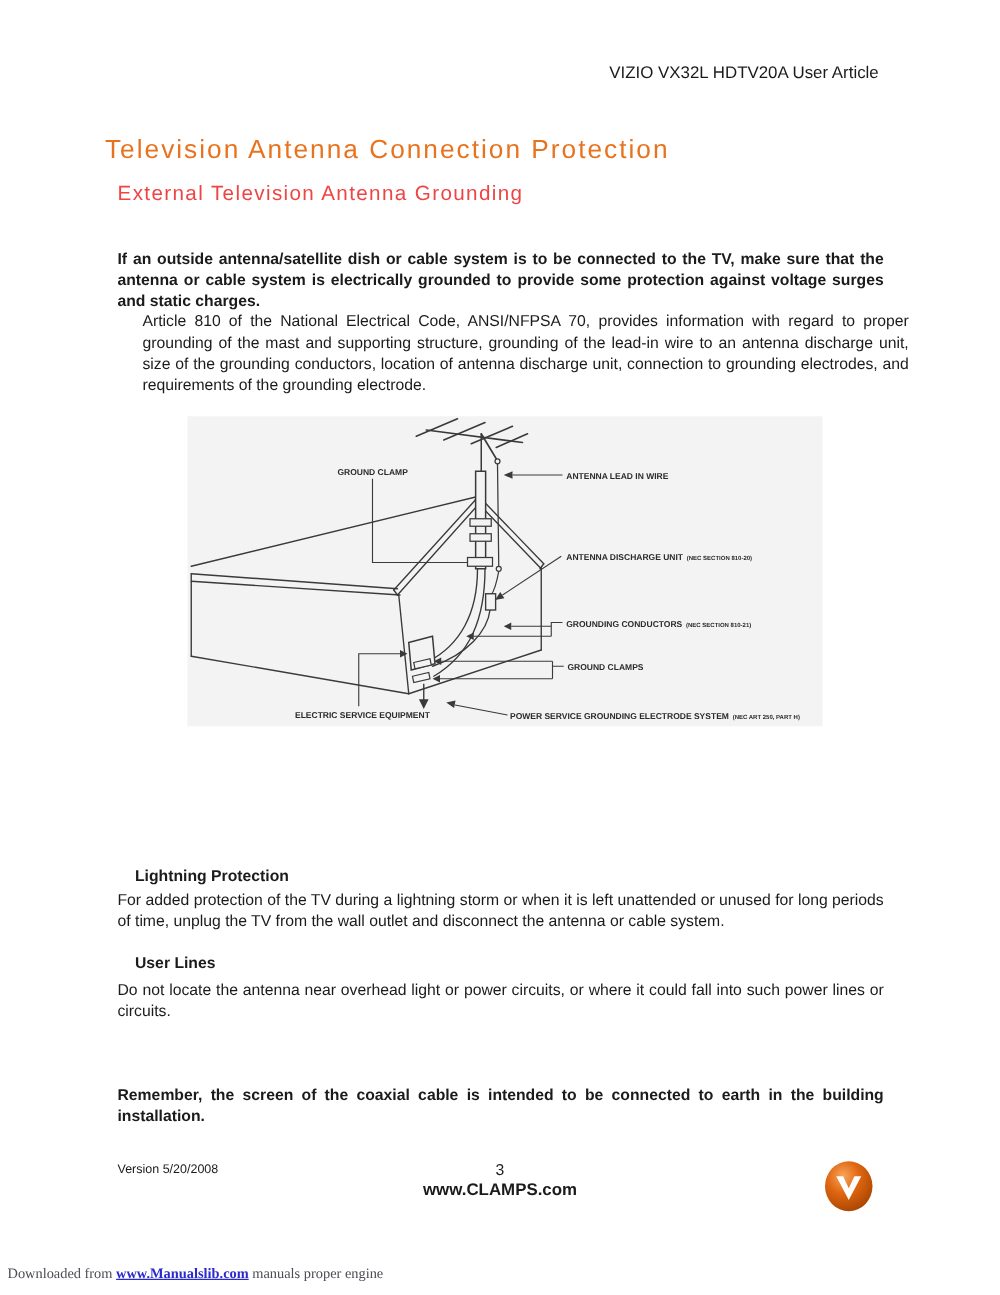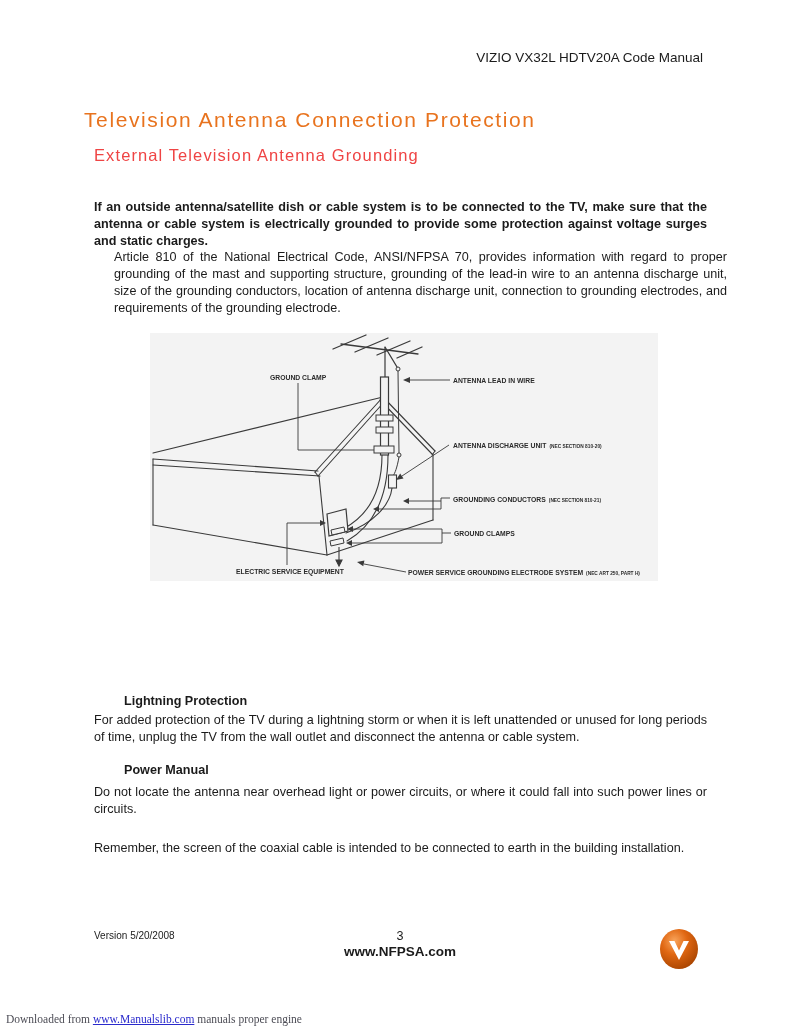--- a/index.html
+++ b/index.html
@@ -75,7 +75,7 @@
 </head>
 <body>
 
-<div class="abs doc-header">VIZIO VX32L HDTV20A Code Manual</div>
+<div class="abs doc-header">VIZIO VX32L HDTV20A User Article</div>
 
 <h1 class="abs title">Television Antenna Connection Protection</h1>
 <h2 class="abs subtitle">External Television Antenna Grounding</h2>

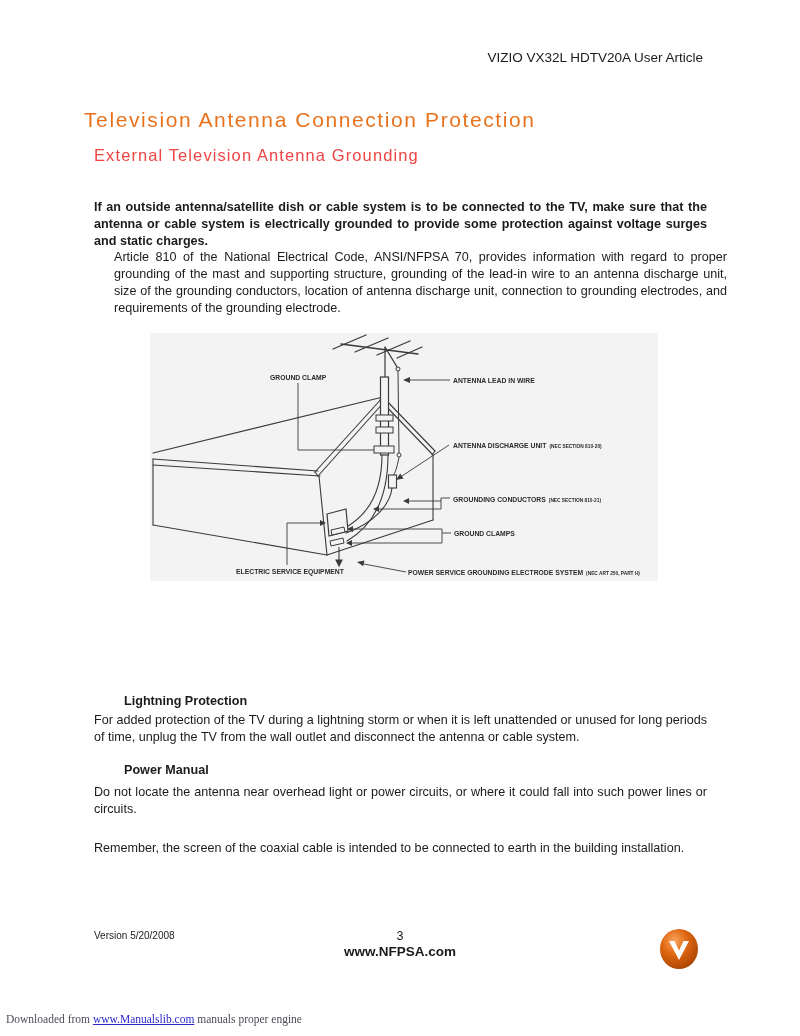--- a/index.html
+++ b/index.html
@@ -39,7 +39,7 @@
   .p1{top:199px;font-weight:bold;}
   .p2{top:249px;margin-left:20px;}
   .section-heading{
-    left:100px;width:613px;
+    left:84px;width:613px;
     font-size:12.6px;font-weight:bold;margin:0;padding-left:24px;
   }
   .sh1{top:694px;}

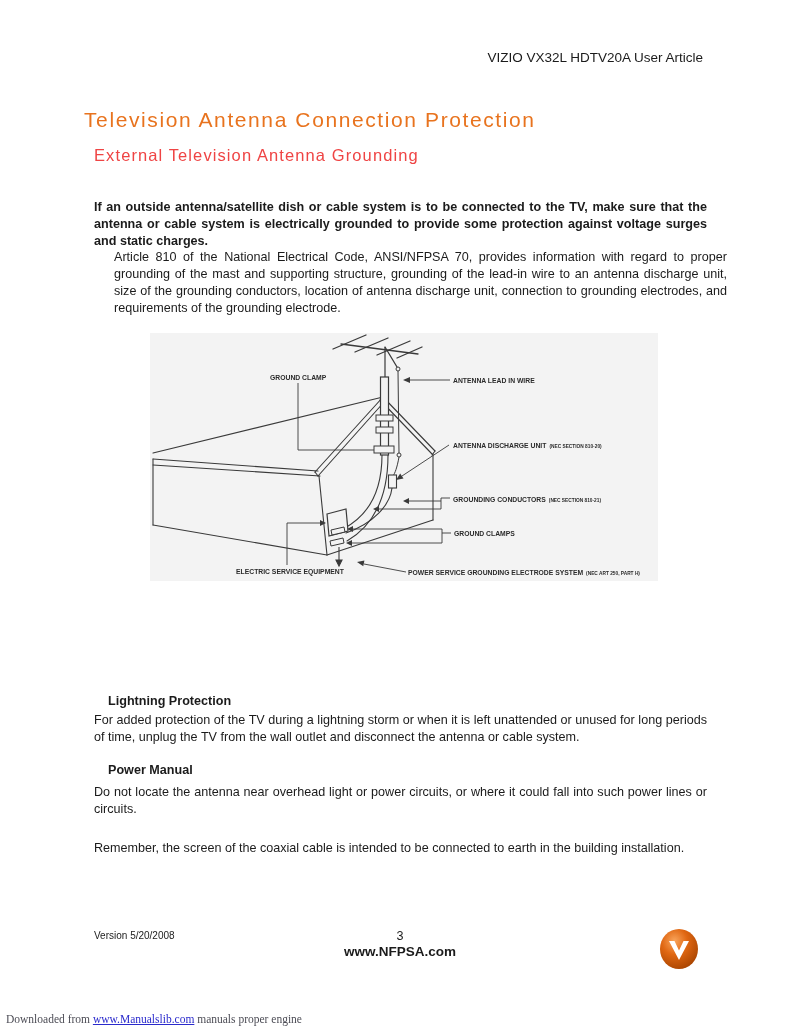--- a/index.html
+++ b/index.html
@@ -193,7 +193,7 @@
 <h3 class="abs section-heading sh1">Lightning Protection</h3>
 <p class="abs para sp1">For added protection of the TV during a lightning storm or when it is left unattended or unused for long periods of time, unplug the TV from the wall outlet and disconnect the antenna or cable system.</p>
 
-<h3 class="abs section-heading sh2">Power Manual</h3>
+<h3 class="abs section-heading sh2">User Lines</h3>
 <p class="abs para sp2">Do not locate the antenna near overhead light or power circuits, or where it could fall into such power lines or circuits.</p>
 
 <p class="abs para remember">Remember, the screen of the coaxial cable is intended to be connected to earth in the building installation.</p>

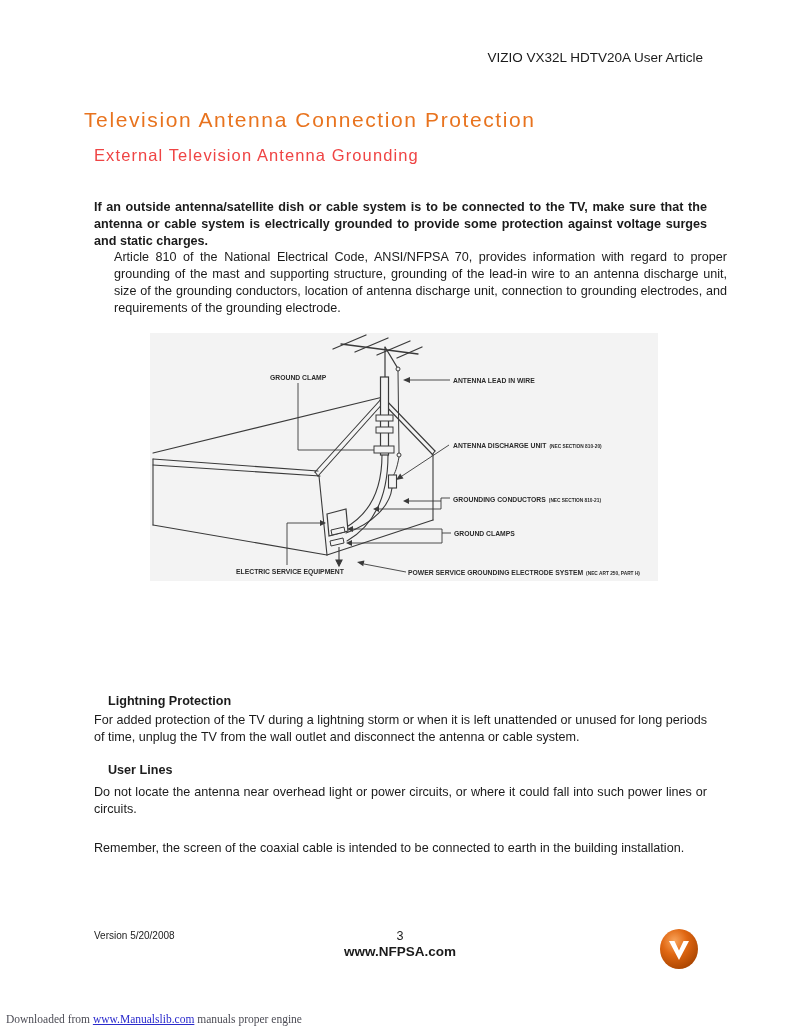--- a/index.html
+++ b/index.html
@@ -46,7 +46,7 @@
   .sp1{top:712px;}
   .sh2{top:763px;}
   .sp2{top:784px;}
-  .remember{top:840px;font-weight:normal;}
+  .remember{top:868px;font-weight:bold;}
   .diagram-wrap{
     top:333px;left:150px;width:508px;height:248px;
     background:#F3F3F3;

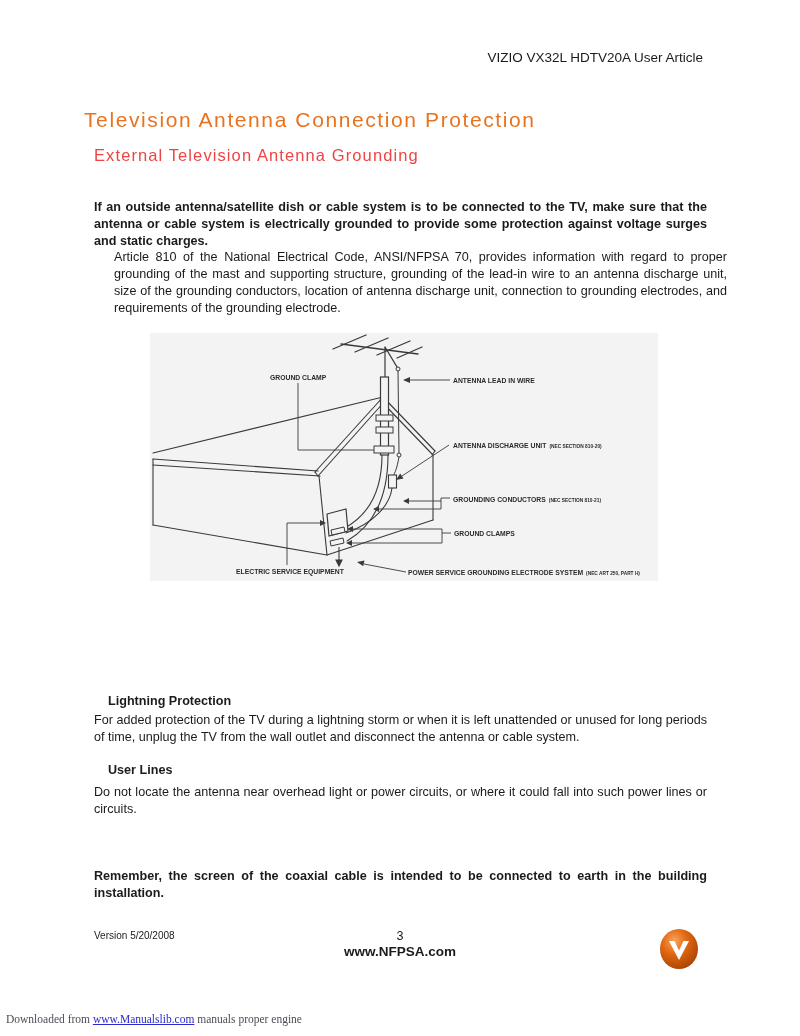--- a/index.html
+++ b/index.html
@@ -201,7 +201,7 @@
 <div class="abs footer-version">Version 5/20/2008</div>
 <div class="abs footer-center">
   <div>3</div>
-  <div class="footer-site">www.NFPSA.com</div>
+  <div class="footer-site">www.CLAMPS.com</div>
 </div>
 
 <div class="abs logo">

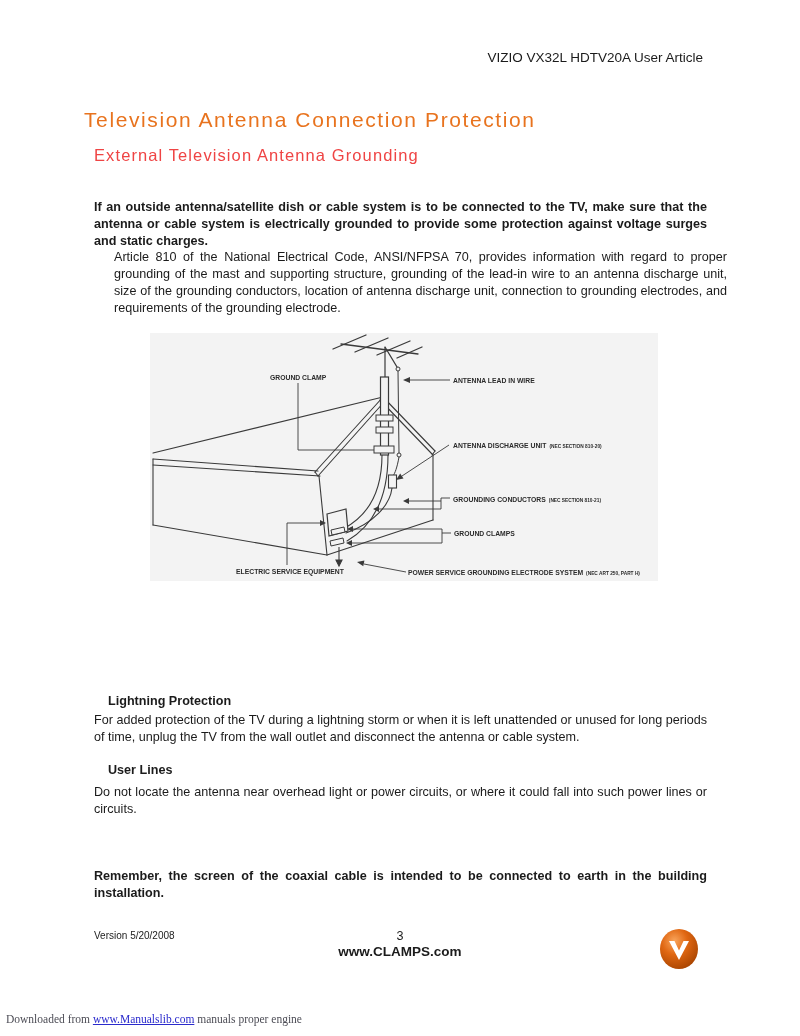--- a/index.html
+++ b/index.html
@@ -61,7 +61,7 @@
     font-size:11.5px;color:#4c4c55;
   }
   .watermark a{
-    color:#2A2ACC;font-weight:normal;
+    color:#2A2ACC;font-weight:bold;
     text-decoration:underline;cursor:pointer;
   }
   svg text{

